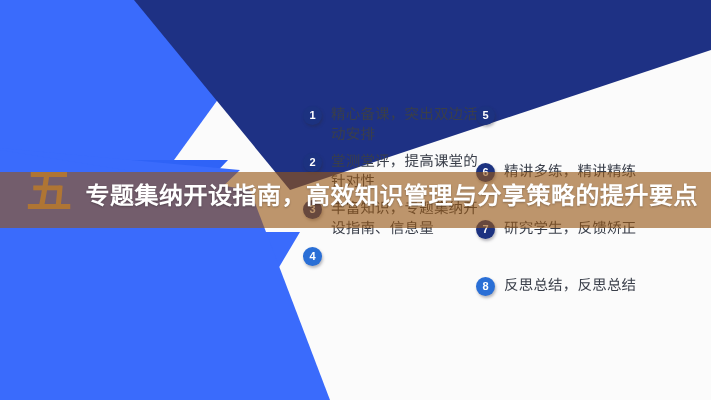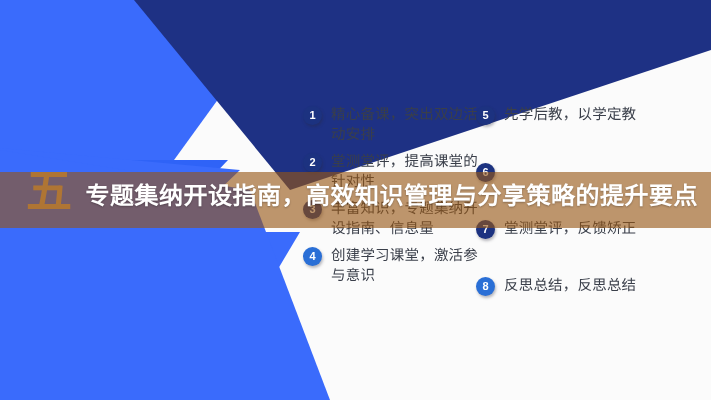--- a/index.html
+++ b/index.html
@@ -162,7 +162,6 @@
     <div class="point-col col-right">
       <div class="point">
         <div class="badge" style="background:#1c3280;">5</div>
-        <div class="point-text">先学后教，以学定教</div>
       </div>
       <div class="point">
         <div class="badge" style="background:#1c3280;">6</div>

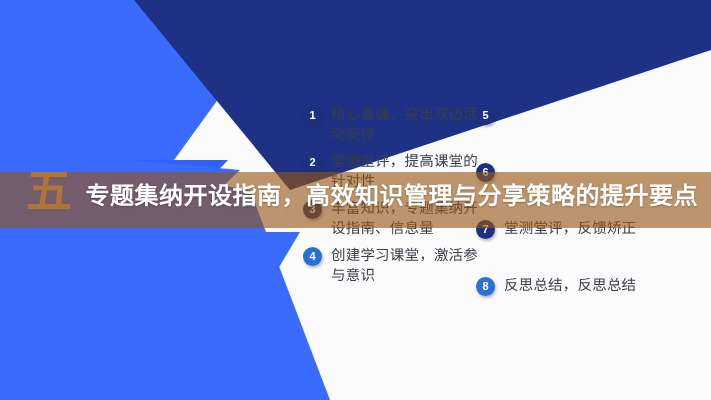--- a/index.html
+++ b/index.html
@@ -165,6 +165,7 @@
       </div>
       <div class="point">
         <div class="badge" style="background:#1c3280;">6</div>
+        <div class="point-text">精讲多练，精讲精练</div>
       </div>
       <div class="point">
         <div class="badge" style="background:#1c3280;">7</div>

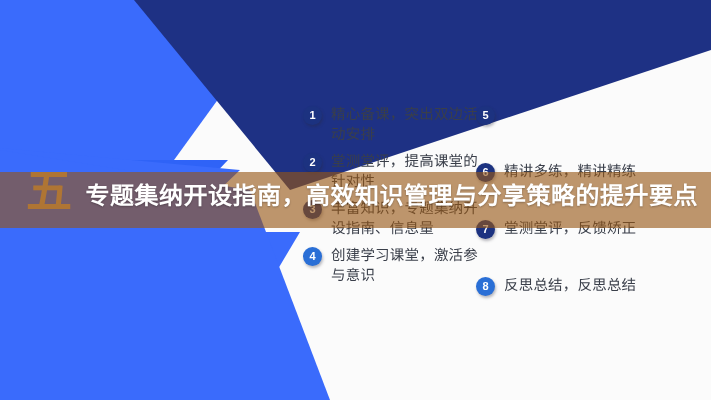--- a/index.html
+++ b/index.html
@@ -169,7 +169,7 @@
       </div>
       <div class="point">
         <div class="badge" style="background:#1c3280;">7</div>
-        <div class="point-text">堂测堂评，反馈矫正</div>
+        <div class="point-text">研究学生，反馈矫正</div>
       </div>
       <div class="point">
         <div class="badge" style="background:#2a6fd6;">8</div>

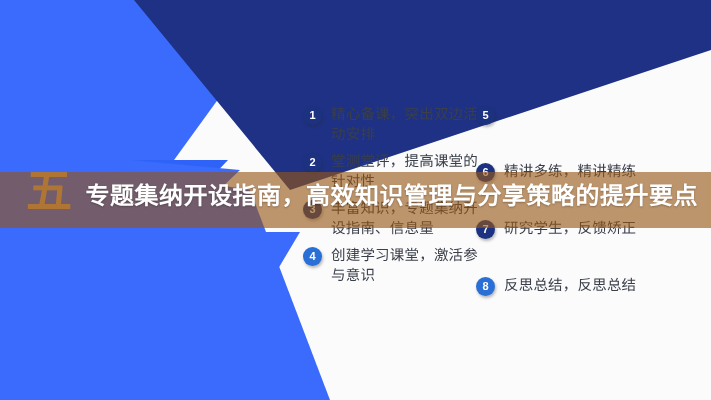--- a/index.html
+++ b/index.html
@@ -155,7 +155,6 @@
       </div>
       <div class="point">
         <div class="badge" style="background:#2a6fd6;">4</div>
-        <div class="point-text">创建学习课堂，激活参与意识</div>
       </div>
     </div>
 

